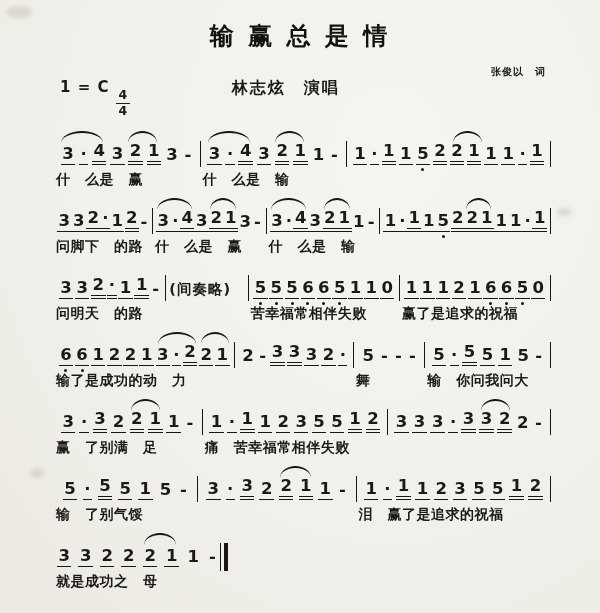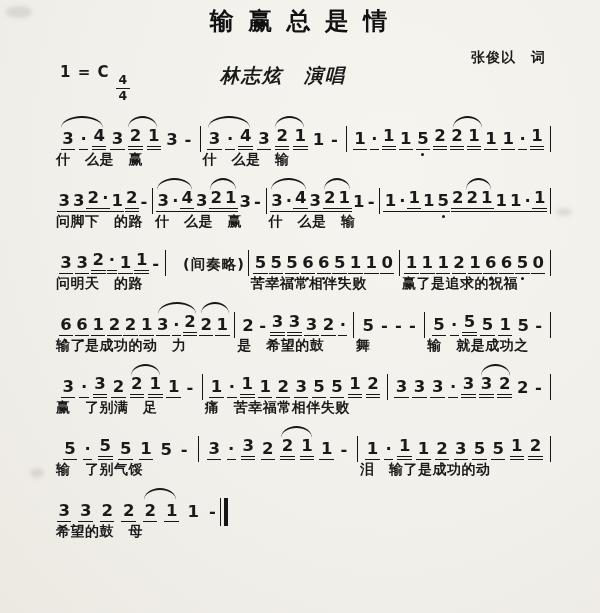--- a/index.html
+++ b/index.html
@@ -11,7 +11,7 @@
   }
   .smudge { position:absolute; border-radius:50%; background:#9a968e; opacity:.25; filter:blur(2px); }
   .title {
-    text-align:center; margin:0; padding-top:5px;
+    text-align:center; margin:0; padding-top:20px;
     font-size:24px; font-weight:bold; letter-spacing:3px; color:#121212;
   }
   .meta { position:relative; margin:10px 54px 0 58px; height:48px; font-weight:bold; }

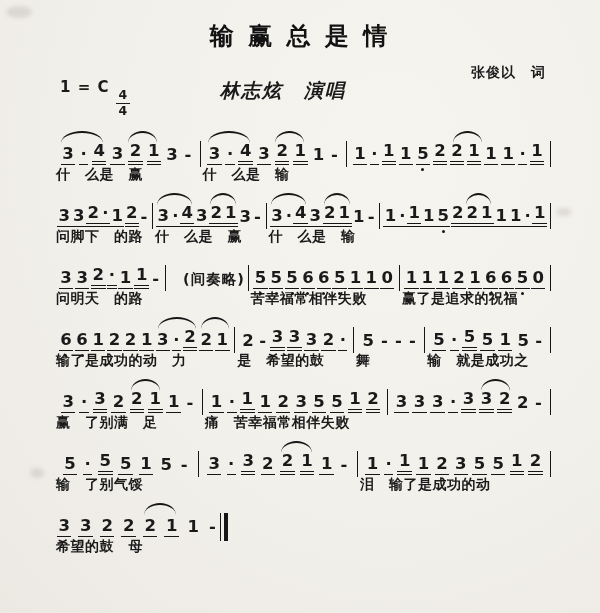--- a/index.html
+++ b/index.html
@@ -20,7 +20,7 @@
           margin-left:7px; font-size:12.5px; line-height:1.1; font-weight:bold; }
   .frac .top { padding:0 2px 1px; border-bottom:1.5px solid #1a1a1a; }
   .performer { position:absolute; left:50%; transform:translateX(-65%); top:16px; font-size:19px; letter-spacing:2px;font-style:italic; }
-  .credits { position:absolute; right:0; top:0; font-size:14px; text-align:right; line-height:20px; letter-spacing:1px; }
+  .credits { position:absolute; right:0; top:0; font-size:10px; text-align:right; line-height:20px; letter-spacing:1px; }
   .score { margin:20px 48px 0 55px; }
   .system { display:flex; align-items:flex-start; margin-bottom:9px; }
   .system.fill .measure { flex:1 1 auto; }

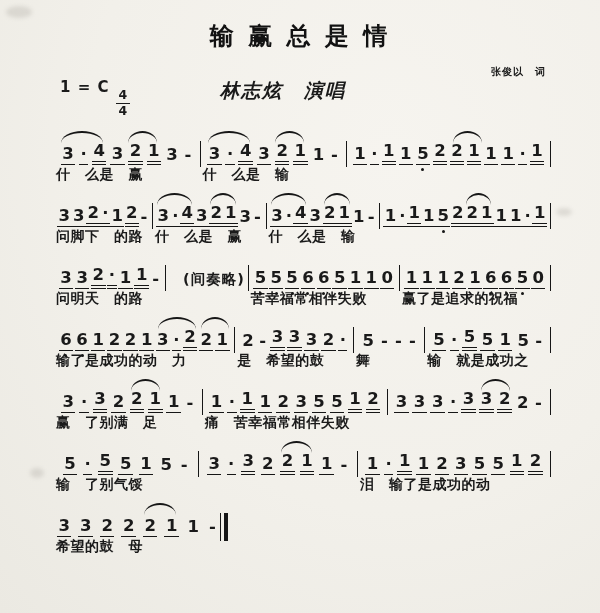--- a/index.html
+++ b/index.html
@@ -19,7 +19,7 @@
   .frac { display:inline-flex; flex-direction:column; align-items:center; vertical-align:-7px;
           margin-left:7px; font-size:12.5px; line-height:1.1; font-weight:bold; }
   .frac .top { padding:0 2px 1px; border-bottom:1.5px solid #1a1a1a; }
-  .performer { position:absolute; left:50%; transform:translateX(-65%); top:16px; font-size:19px; letter-spacing:2px;font-style:italic; }
+  .performer { position:absolute; left:50%; transform:translateX(-65%); top:16px; font-size:16px; letter-spacing:2px; }
   .credits { position:absolute; right:0; top:0; font-size:10px; text-align:right; line-height:20px; letter-spacing:1px; }
   .score { margin:20px 48px 0 55px; }
   .system { display:flex; align-items:flex-start; margin-bottom:9px; }

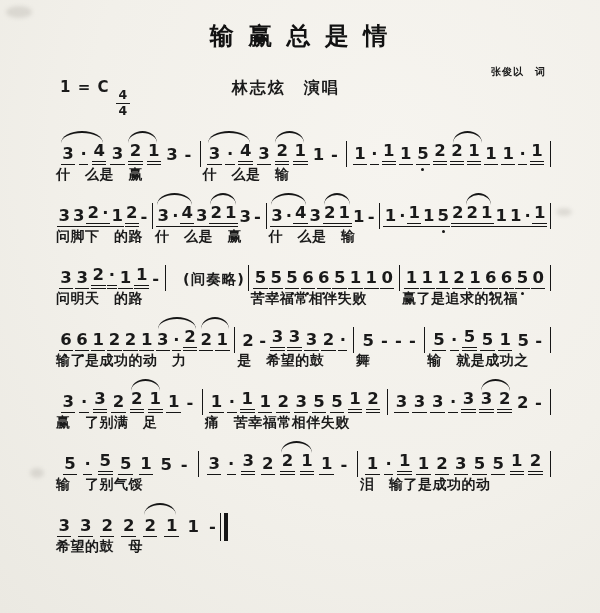--- a/index.html
+++ b/index.html
@@ -37,7 +37,7 @@
           border-radius:50% 50% 0 0 / 100% 100% 0 0; }
   .bar { flex:0 0 auto; width:0; border-left:1.7px solid #161616; height:26px; margin:11px 1px 0; }
   .bar.final { width:3px; border-right:4.5px solid #161616; height:28px; }
-  .lyric { height:18px; font-size:14px; font-weight:bold; white-space:pre;
+  .lyric { margin-top:5px; height:18px; font-size:14px; font-weight:bold; white-space:pre;
            letter-spacing:0.5px; line-height:18px; padding-left:1px; overflow:visible; }
   .interlude { font-size:14.5px; font-weight:bold; letter-spacing:1px; line-height:20px; }
 </style>

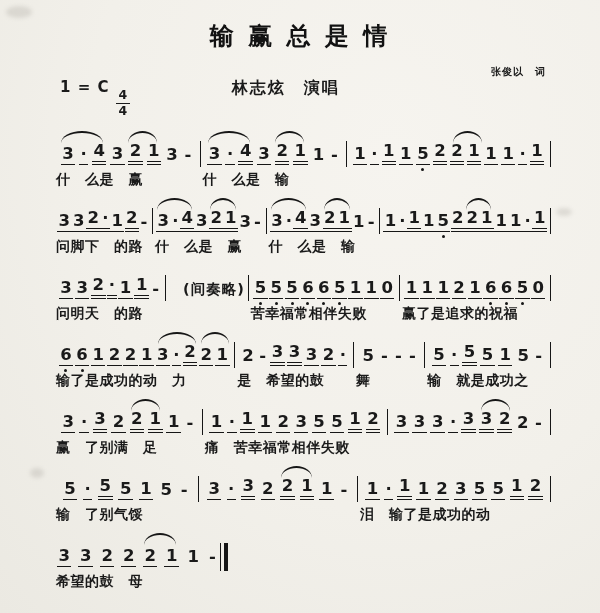--- a/index.html
+++ b/index.html
@@ -196,7 +196,7 @@
         </div>
         <span class="bar"></span>
         <div class="measure">
-          <div class="notes" style="justify-content: flex-end;">
+          <div class="notes" style="justify-content: flex-start;">
             <span class="interlude">(间奏略)</span>
           </div>
           <div class="lyric"></div>

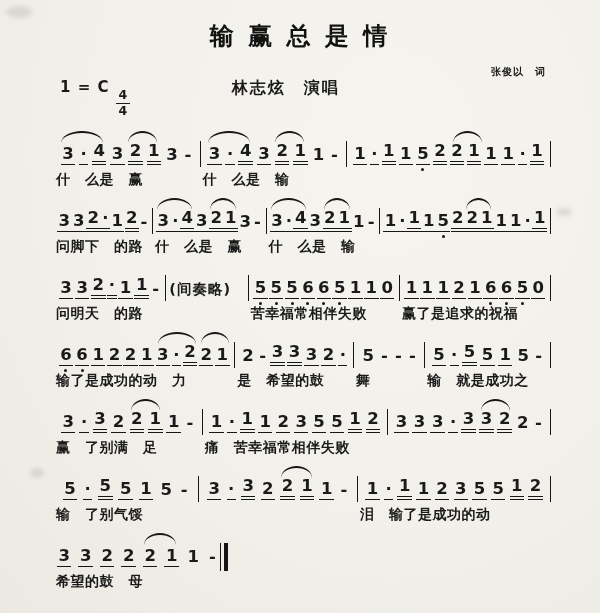--- a/index.html
+++ b/index.html
@@ -263,7 +263,6 @@
             <span class="tok u1">2</span>
             <span class="tok u1">·</span>
           </div>
-          <div class="lyric">是　希望的鼓</div>
         </div>
         <span class="bar"></span>
         <div class="measure">

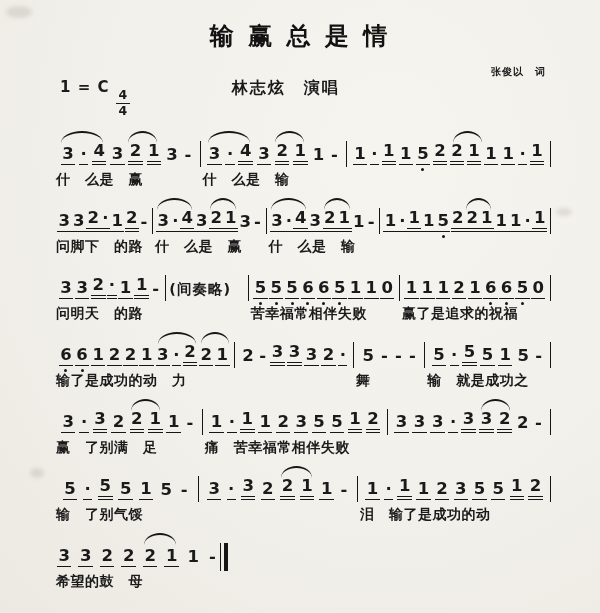--- a/index.html
+++ b/index.html
@@ -285,7 +285,7 @@
             <span class="tok">5</span>
             <span class="tok">-</span>
           </div>
-          <div class="lyric">输　就是成功之</div>
+          <div class="lyric">输　你问我问大</div>
         </div>
         <span class="bar"></span>
       </div>

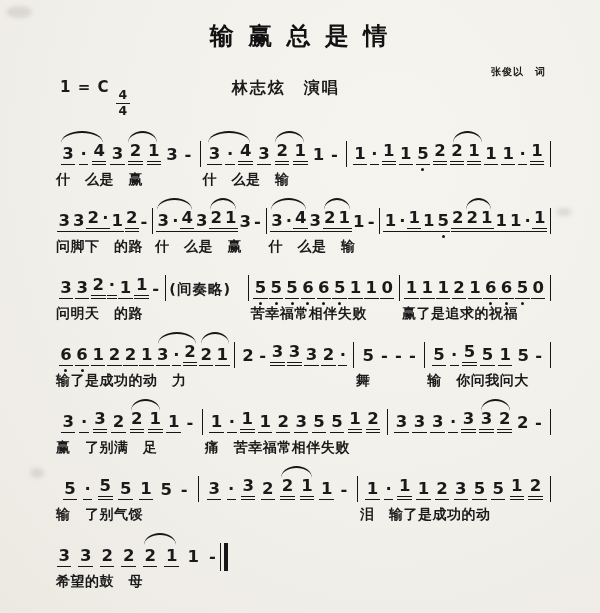--- a/index.html
+++ b/index.html
@@ -378,7 +378,7 @@
             <span class="tok u2">1</span>
             <span class="tok u2">2</span>
           </div>
-          <div class="lyric">泪　输了是成功的动</div>
+          <div class="lyric">泪　赢了是追求的祝福</div>
         </div>
         <span class="bar"></span>
       </div>

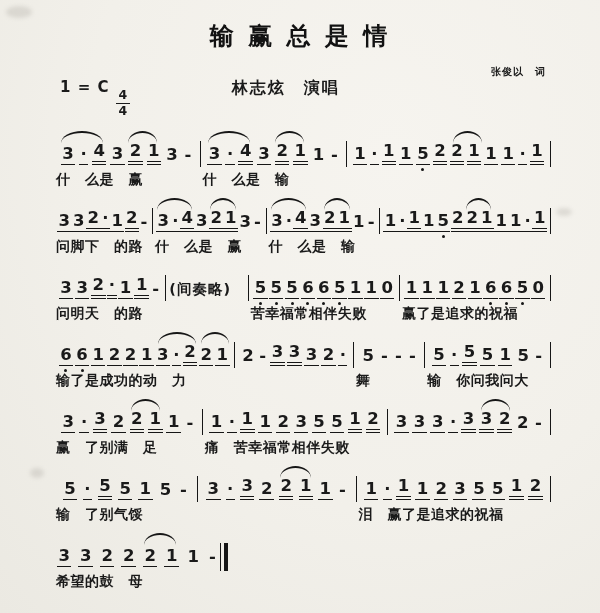--- a/index.html
+++ b/index.html
@@ -395,7 +395,7 @@
             <span class="tok">-</span>
             <span class="slur" style="left: 89px; width: 32px;"></span>
           </div>
-          <div class="lyric">希望的鼓　母</div>
+          <div class="lyric">就是成功之　母</div>
         </div>
         <span class="bar final"></span>
       </div>

